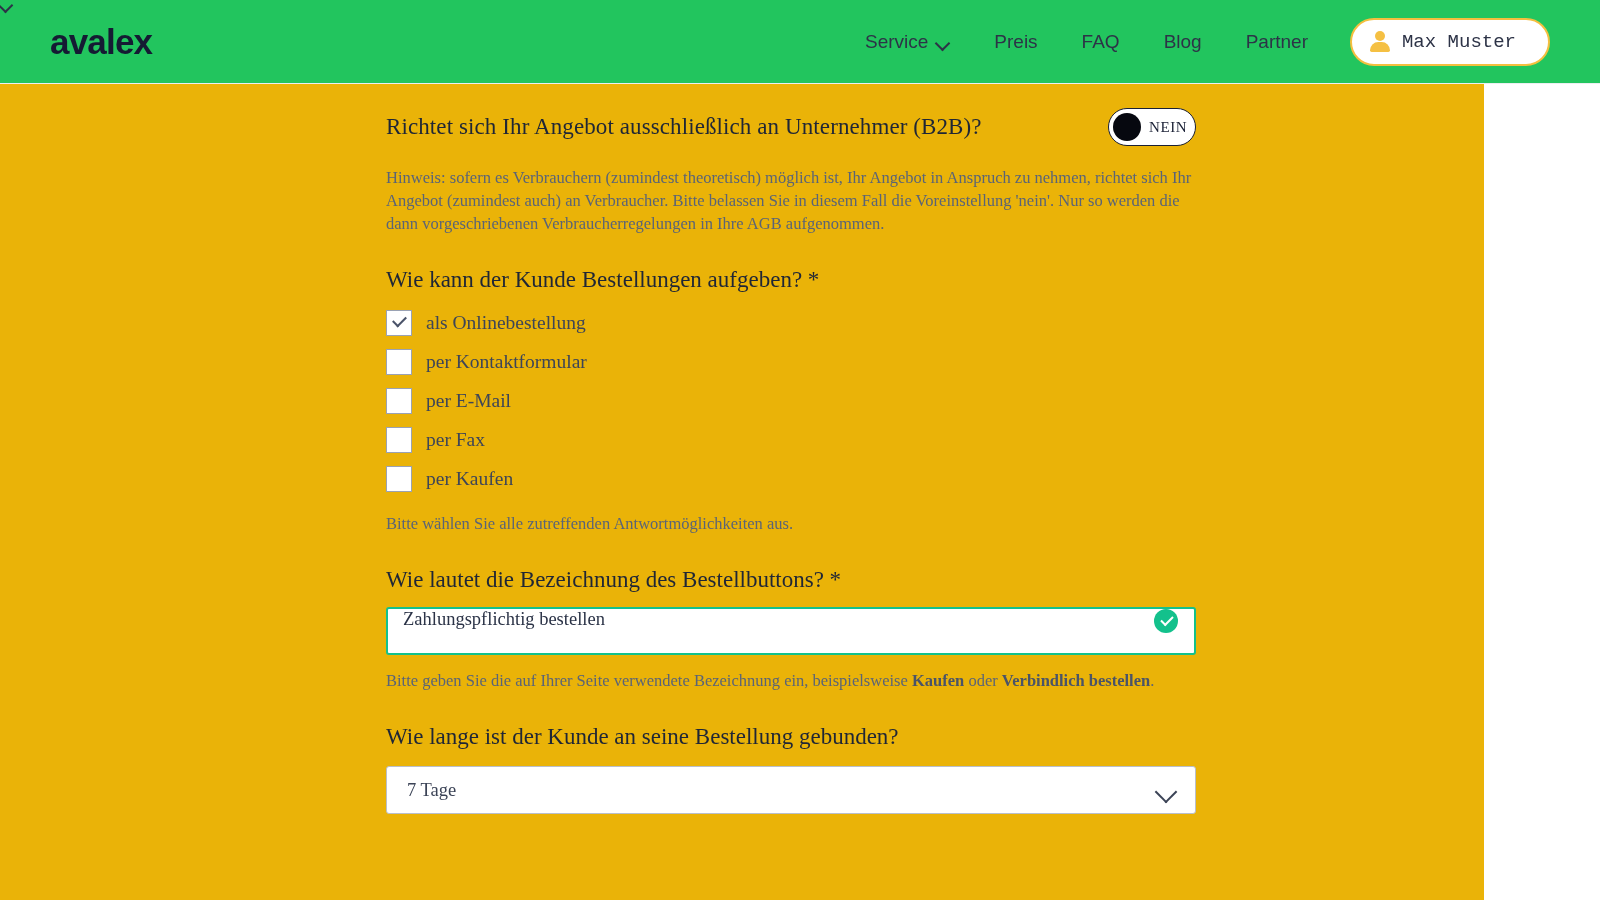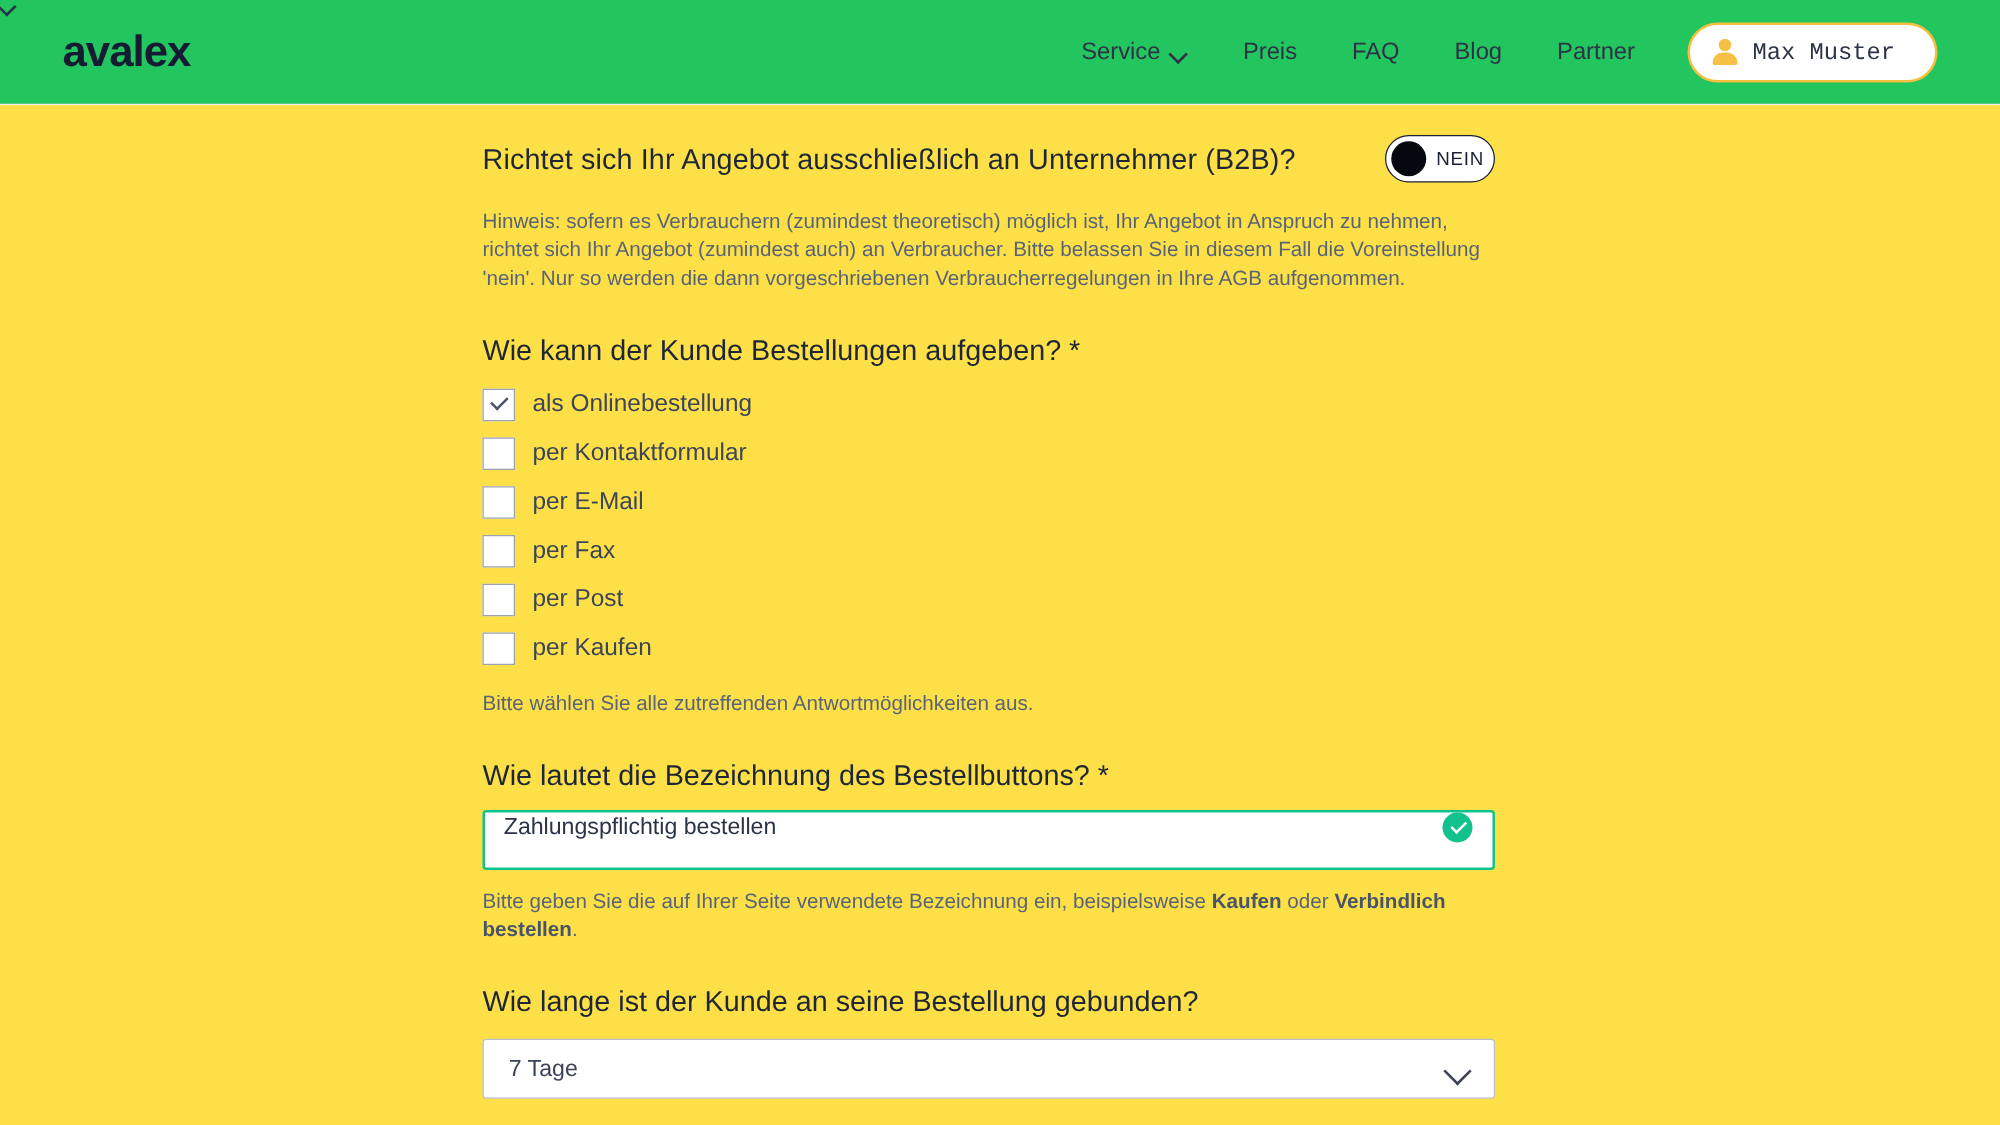--- a/index.html
+++ b/index.html
@@ -112,10 +112,11 @@
 
   
   .page {
-    width: 1600px;
+    width: 1484px;
     height: 816px;
-    background: #fde047;
-    position: relative;
+    background: #eab308;
+    position: relative;
+    font-family: Liberation Serif, serif;
   }
 
   .form-col {

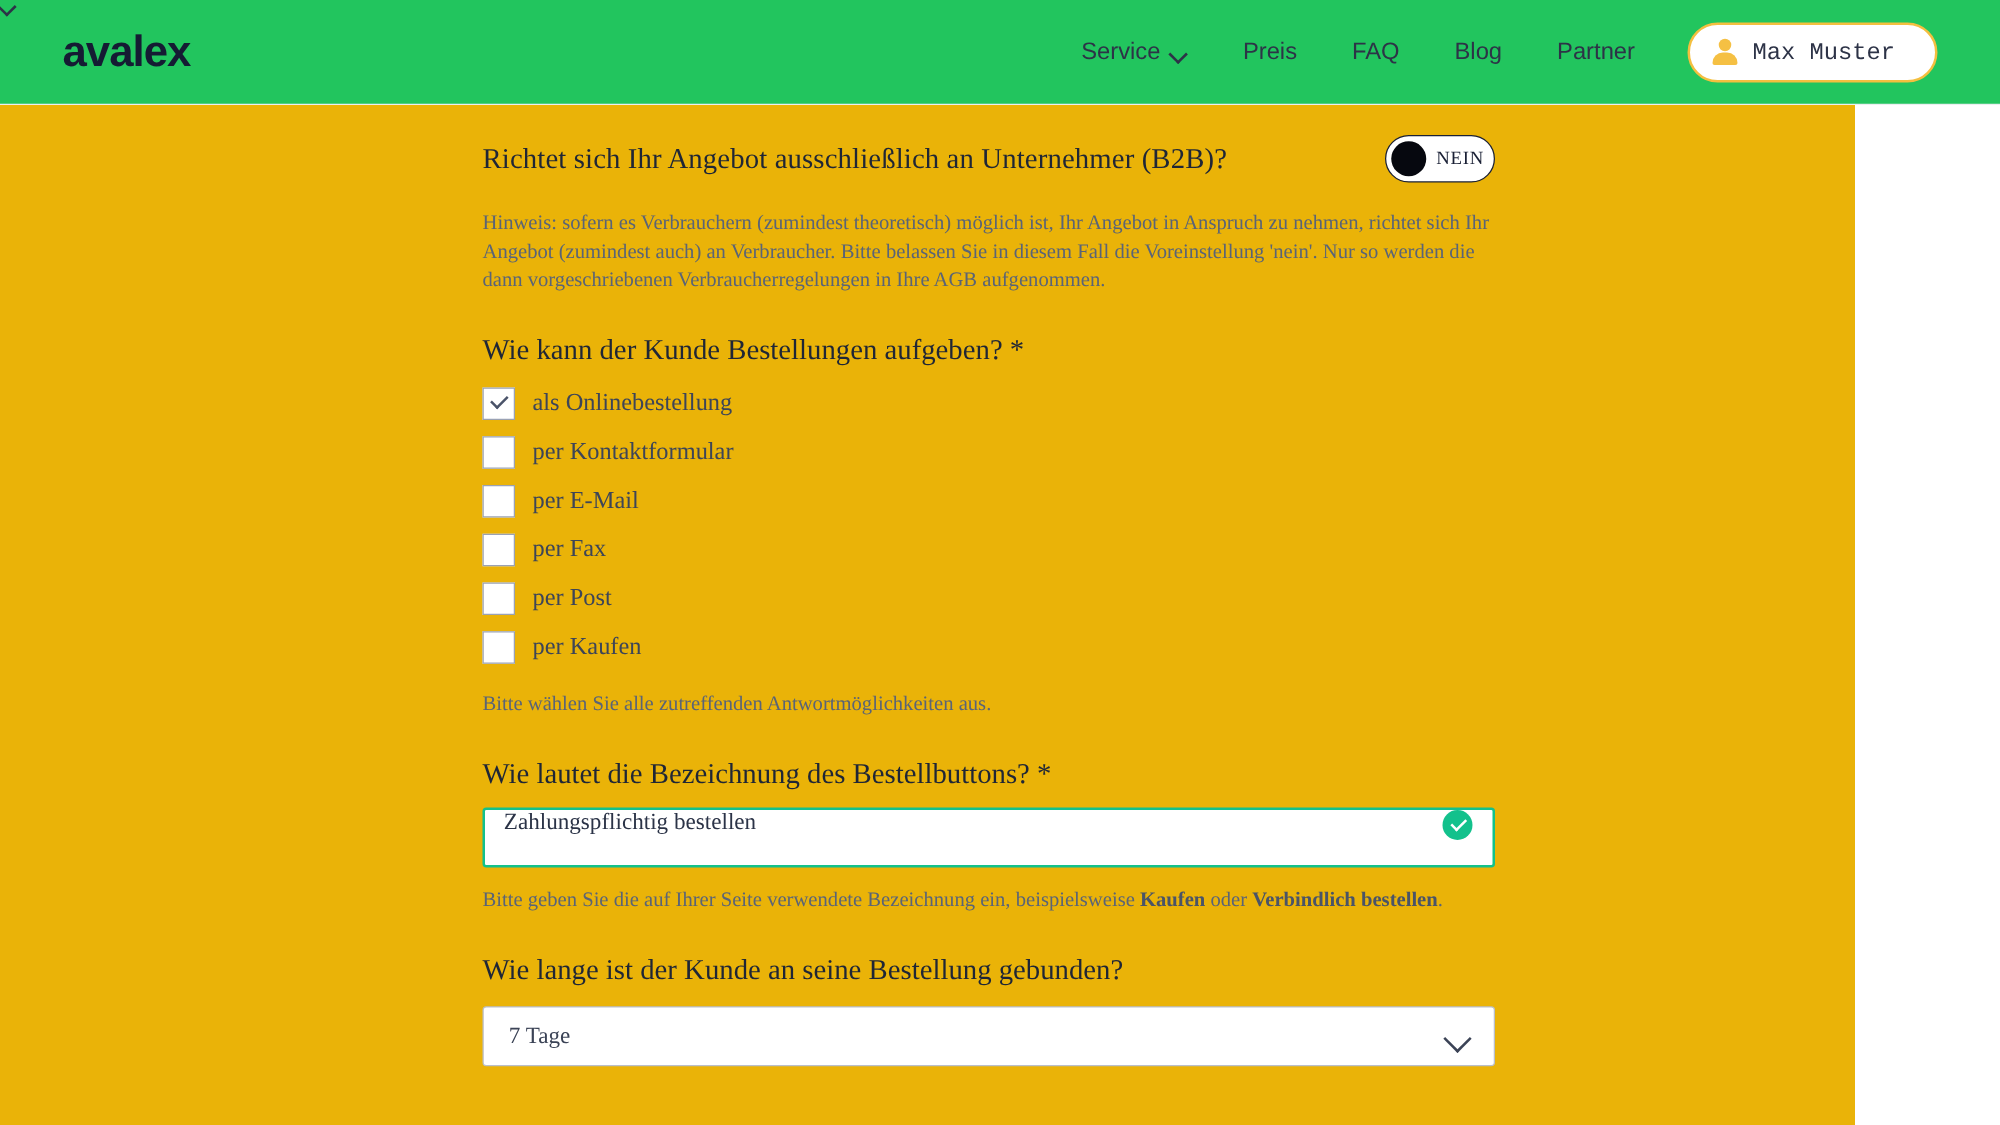--- a/index.html
+++ b/index.html
@@ -346,10 +346,6 @@
       </div>
       <div class="cb-row">
         <span class="cbox"></span>
-        <span class="cb-label">per Post</span>
-      </div>
-      <div class="cb-row">
-        <span class="cbox"></span>
         <span class="cb-label">per Kaufen</span>
       </div>
     </div>

